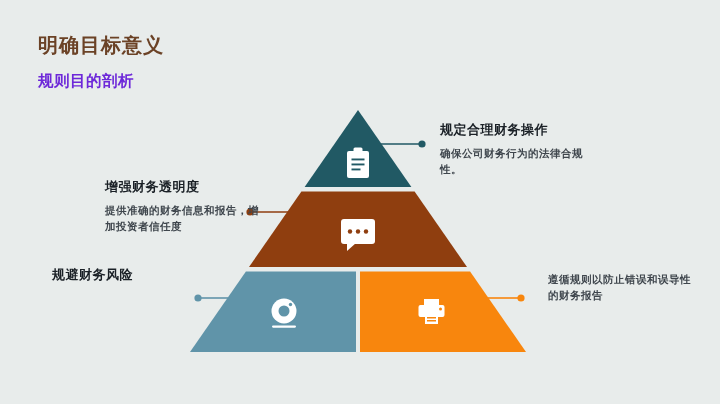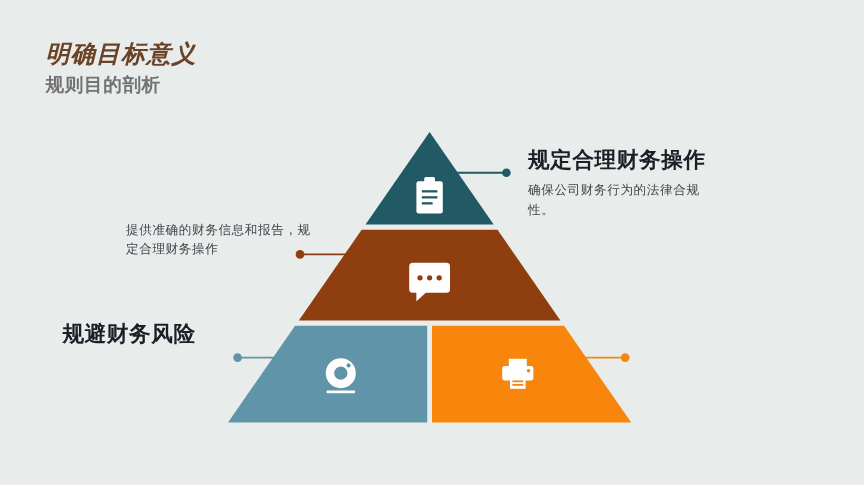--- a/index.html
+++ b/index.html
@@ -17,7 +17,6 @@
     font-weight: 700;
     color: #6b4226;
     letter-spacing: 1px;
-    font-style: italic;
   }
   .slide-subtitle {
     position: absolute;

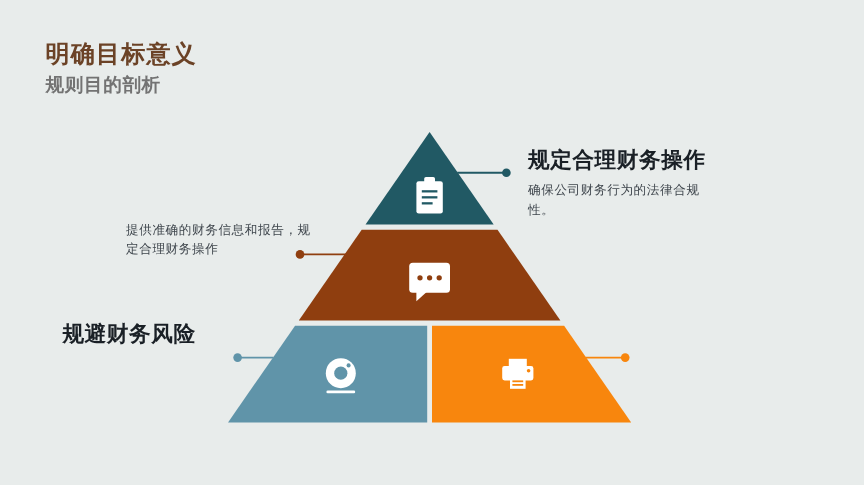--- a/index.html
+++ b/index.html
@@ -20,10 +20,10 @@
   }
   .slide-subtitle {
     position: absolute;
-    left: 38px; top: 61px;
+    left: 38px; top: 71px;
     font-size: 15.5px;
     font-weight: 700;
-    color: #737373;
+    color: #6d28d9;
     letter-spacing: 0.5px;
   }
   .pyramid-svg {

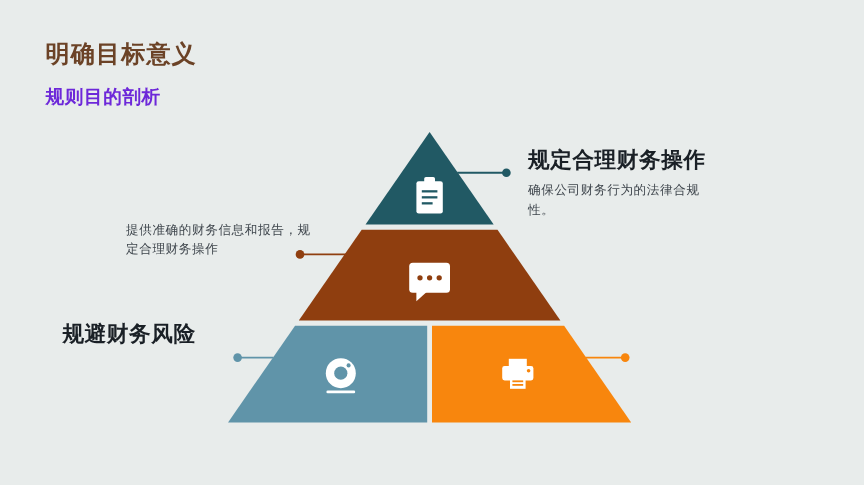--- a/index.html
+++ b/index.html
@@ -36,7 +36,7 @@
     width: 162px;
   }
   .callout .c-title {
-    font-size: 18px;
+    font-size: 13px;
     font-weight: 700;
     color: #1a2026;
     letter-spacing: 0.5px;

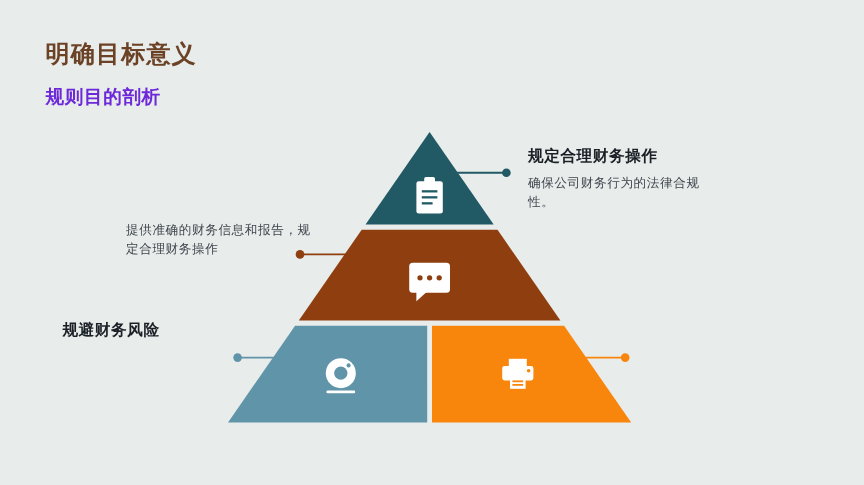--- a/index.html
+++ b/index.html
@@ -47,6 +47,7 @@
     line-height: 1.5;
     color: #3f464d;
     letter-spacing: 0.5px;
+    font-weight: bold;
   }
   #callout-top-right    { left: 440px; top: 121px; width: 150px; }
   #callout-middle-left  { left: 105px; top: 178px; width: 155px; }

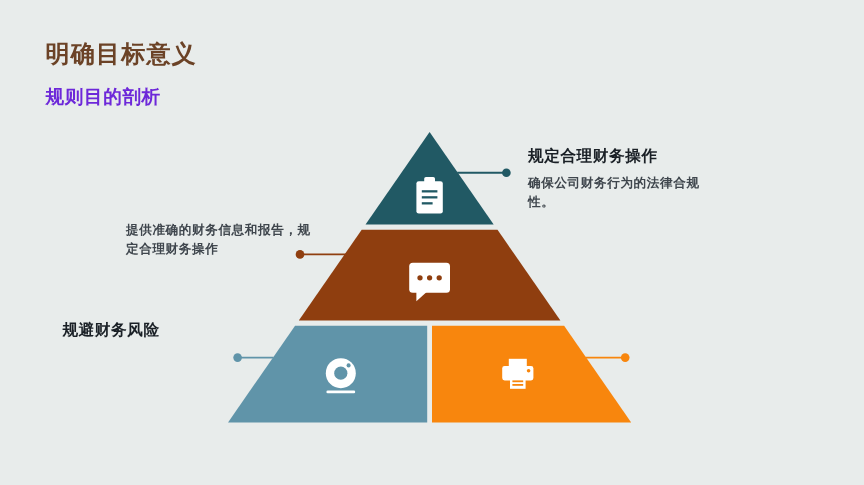--- a/index.html
+++ b/index.html
@@ -118,6 +118,7 @@
 </div>
 
 <div class="callout" id="callout-middle-left">
+  <div class="c-title">增强财务透明度</div>
   <div class="c-body">提供准确的财务信息和报告，规定合理财务操作</div>
 </div>
 

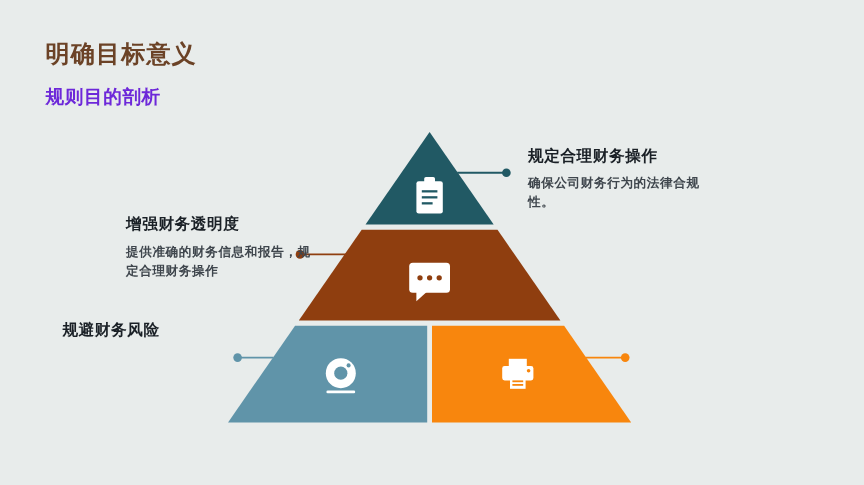--- a/index.html
+++ b/index.html
@@ -119,7 +119,7 @@
 
 <div class="callout" id="callout-middle-left">
   <div class="c-title">增强财务透明度</div>
-  <div class="c-body">提供准确的财务信息和报告，规定合理财务操作</div>
+  <div class="c-body">提供准确的财务信息和报告，增加投资者信任度</div>
 </div>
 
 <div class="callout" id="callout-bottom-left">

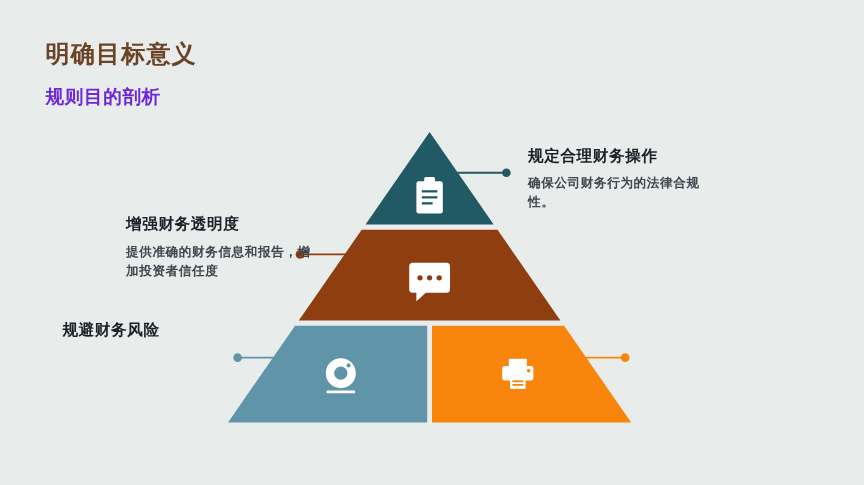--- a/index.html
+++ b/index.html
@@ -127,6 +127,7 @@
 </div>
 
 <div class="callout" id="callout-bottom-right">
+  <div class="c-body">遵循规则以防止错误和误导性的财务报告</div>
 </div>
 
 </body></html>

